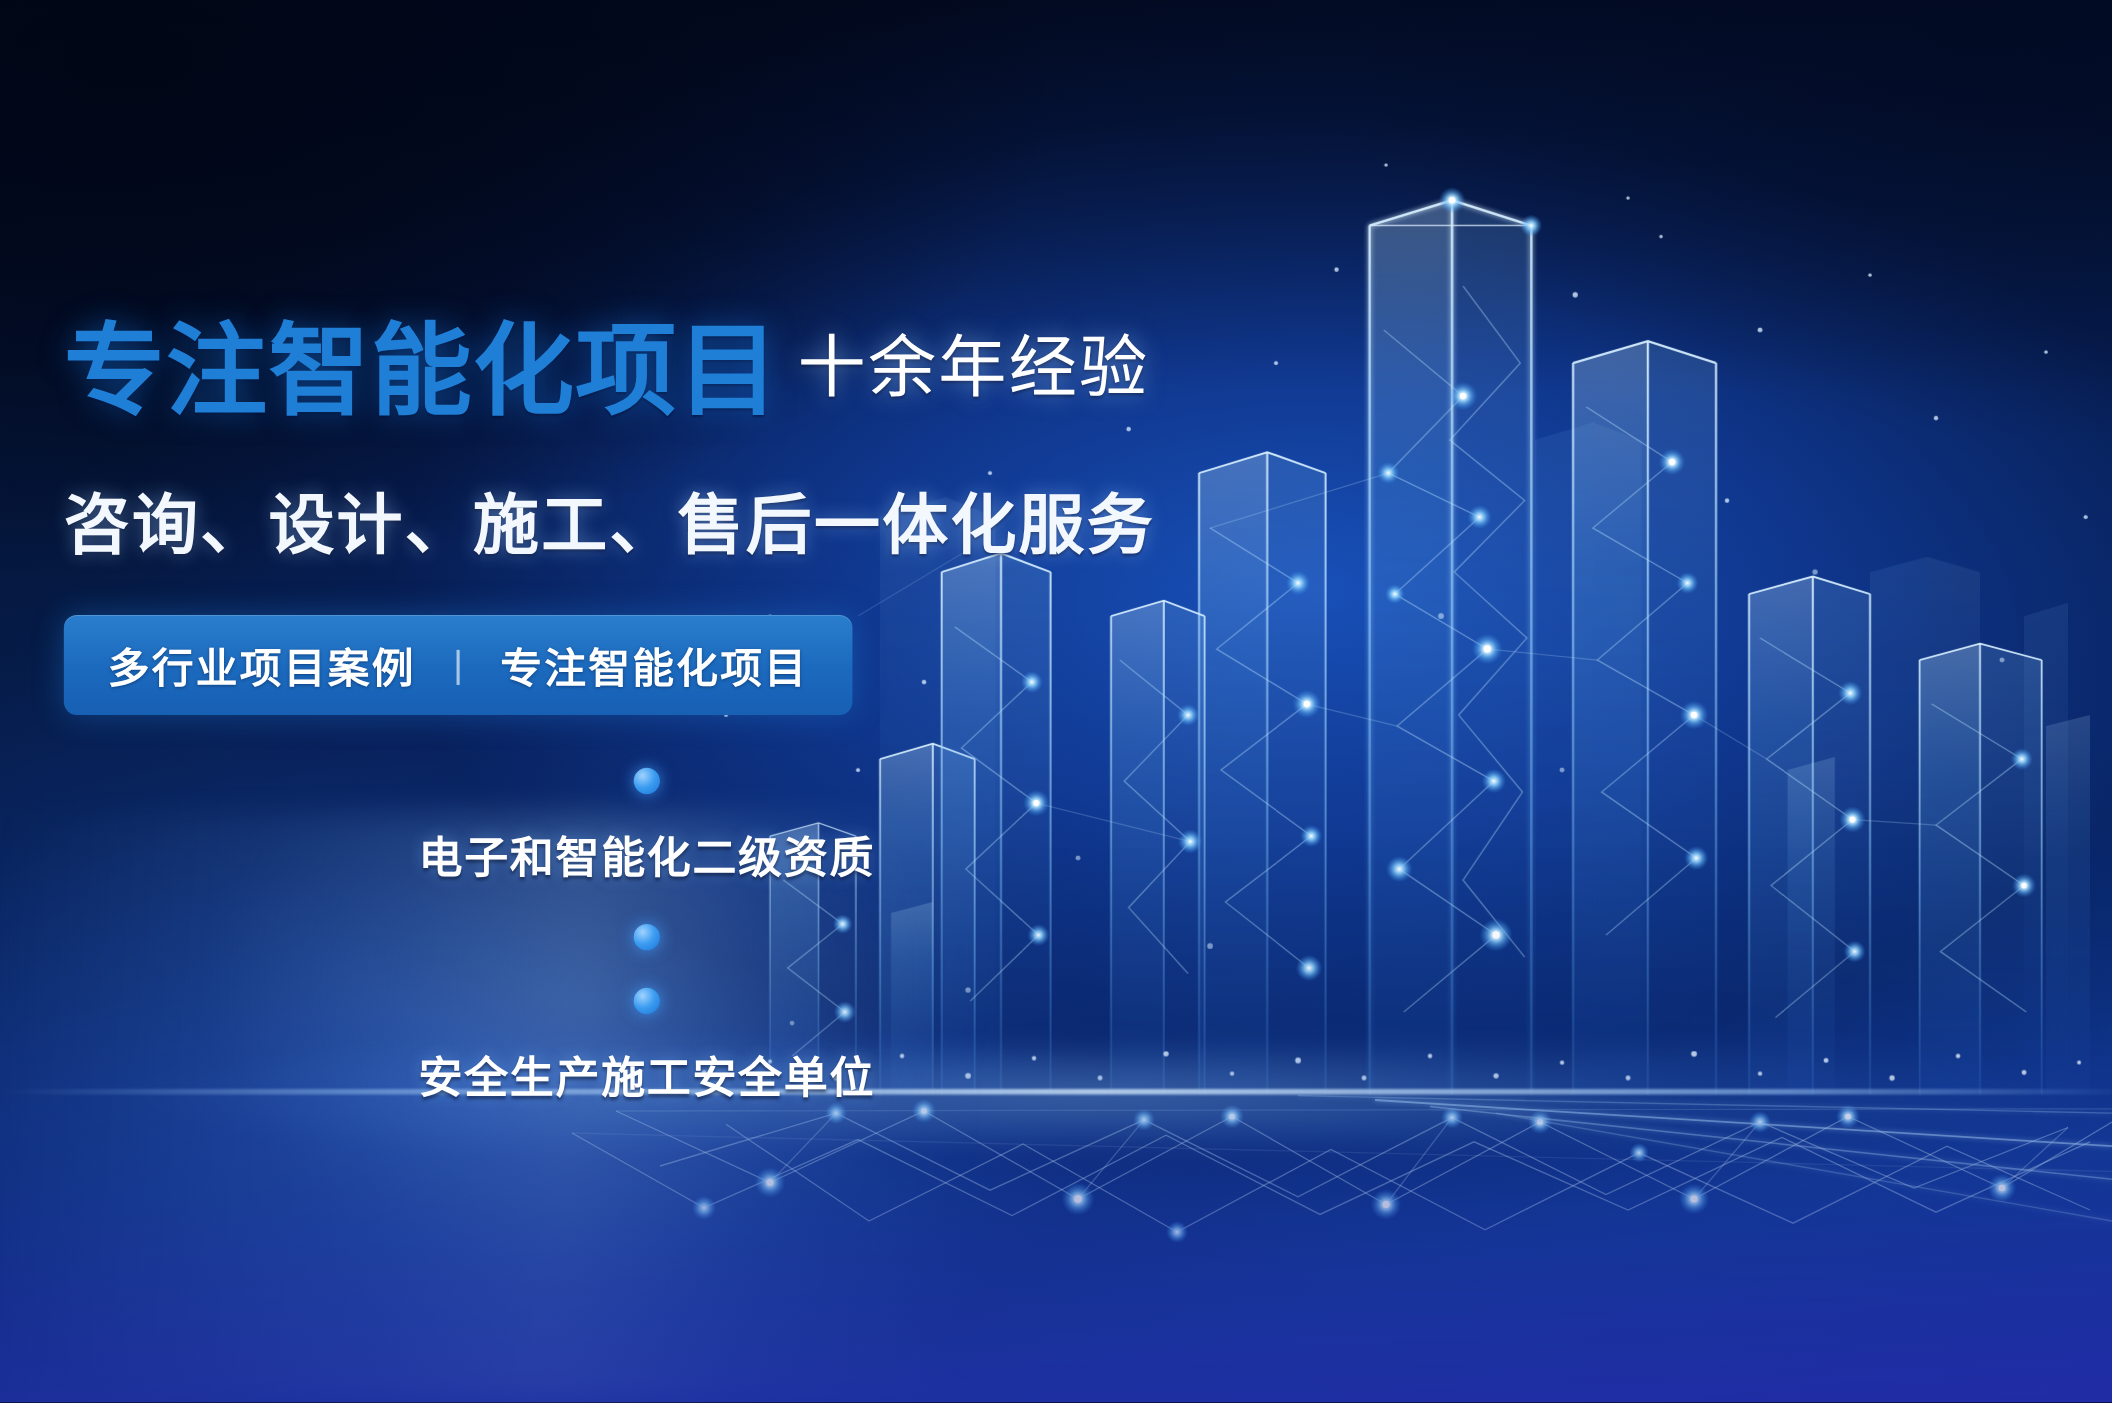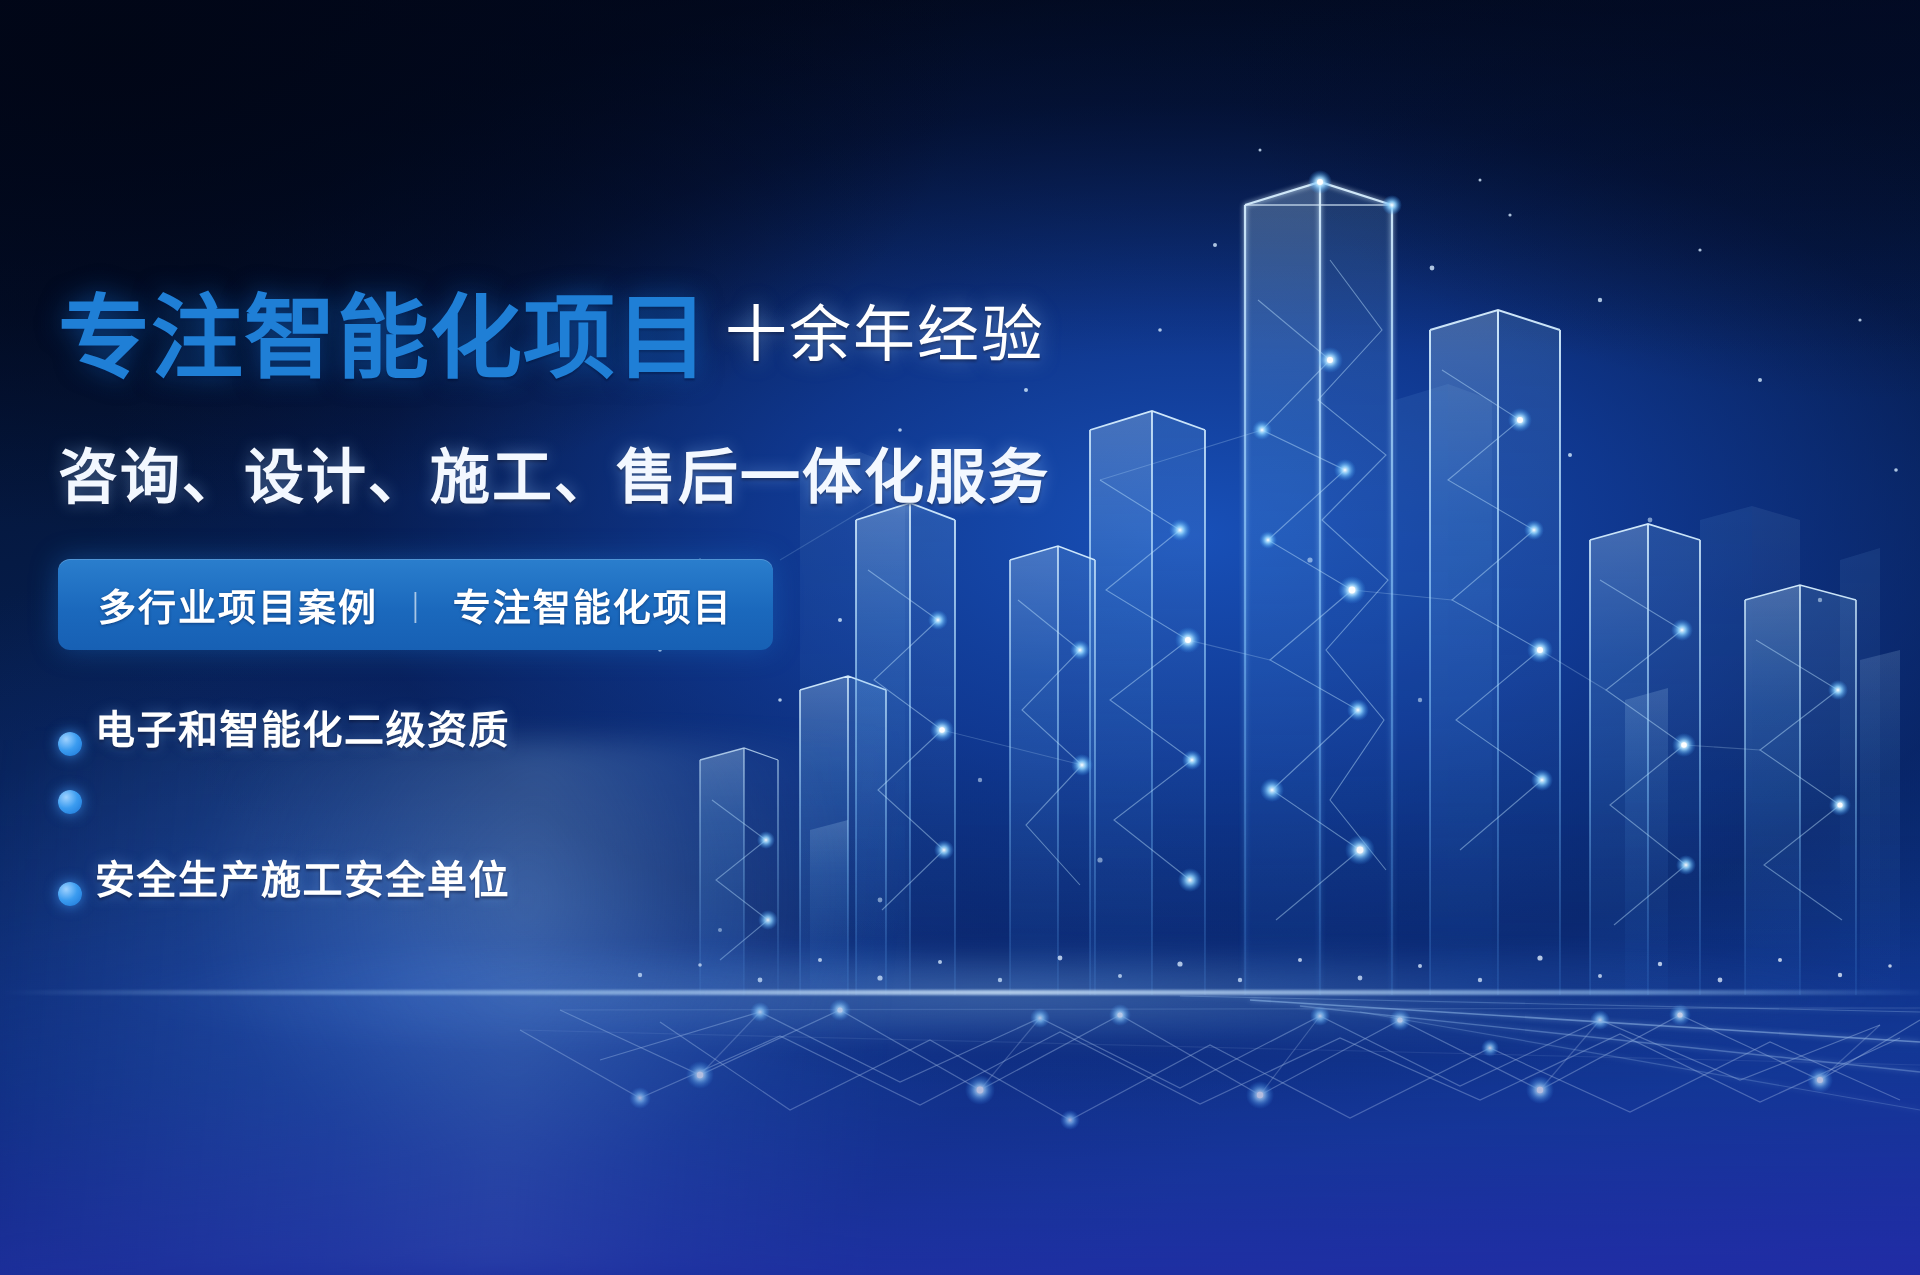--- a/index.html
+++ b/index.html
@@ -115,7 +115,6 @@
     border-radius:12px;
     padding:18px 40px;
     box-shadow:0 0 28px rgba(28,110,200,0.45), inset 0 1px 0 rgba(255,255,255,0.18);
-    font-family:Liberation Serif, serif;
   }
   .badge-text{
     font-size:38px;

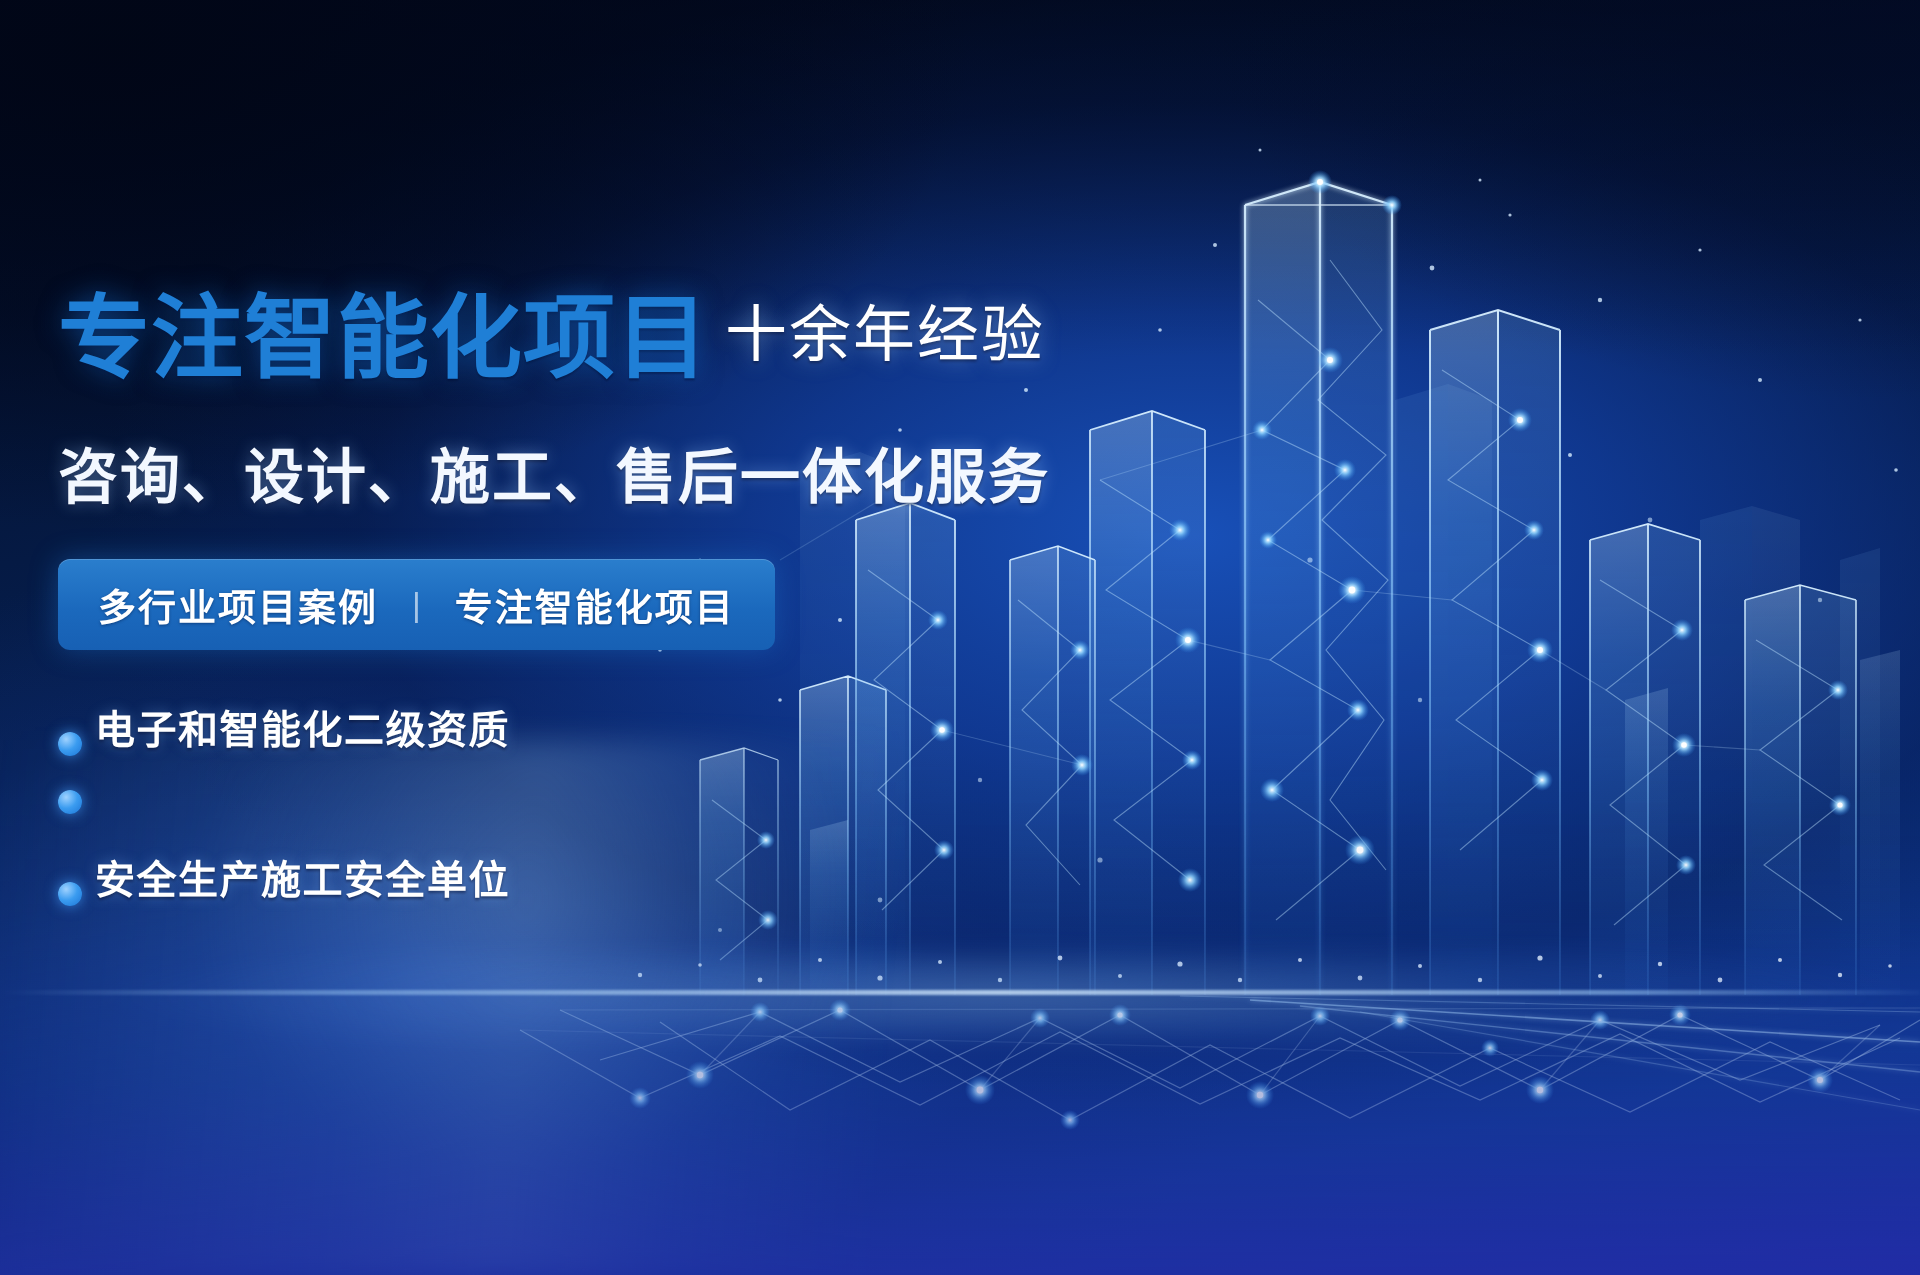--- a/index.html
+++ b/index.html
@@ -137,10 +137,11 @@
   }
   .bullet{
     display:flex;
-    align-items:flex-end;
-    gap:13px;
+    align-items:center;
+    gap:26px;
     margin-bottom:34px;
     white-space:nowrap;
+    flex-direction:column;
   }
   .bullet-dot{
     width:24px; height:24px;

